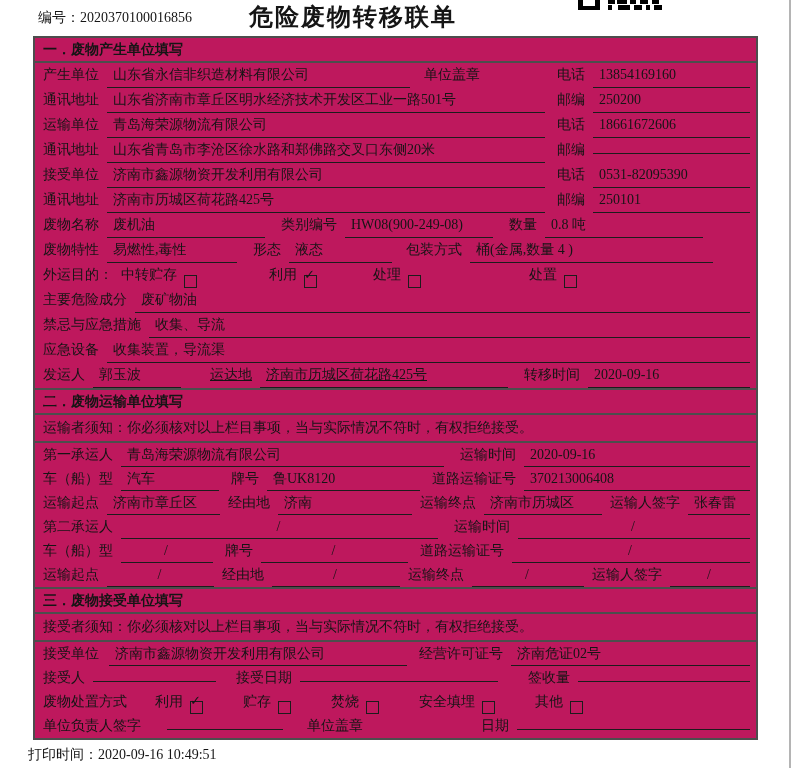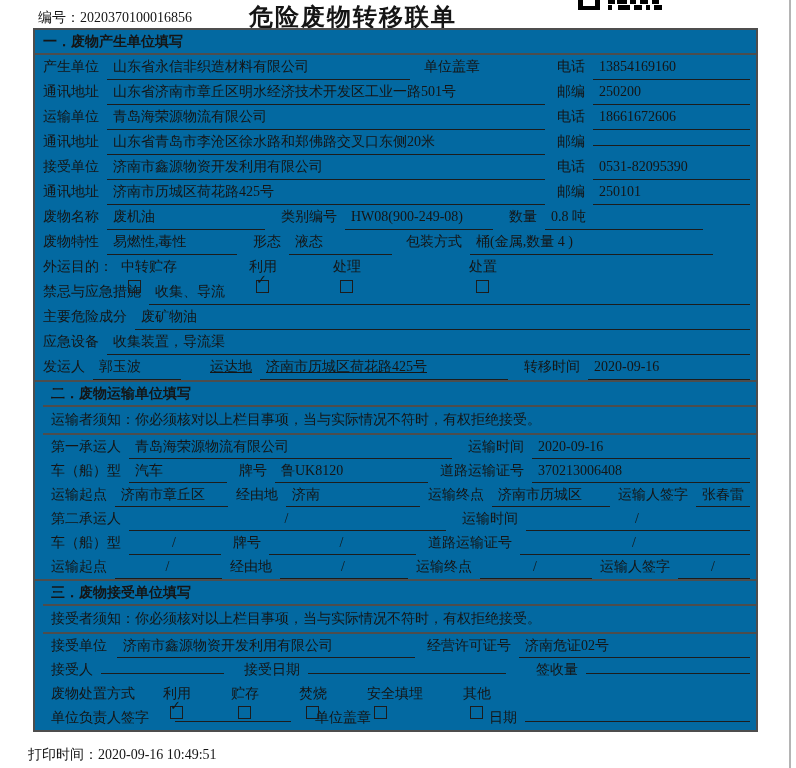--- a/index.html
+++ b/index.html
@@ -10,7 +10,7 @@
   .doc-title{position:absolute;left:0;right:90px;top:1px;text-align:center;font-size:24px;font-weight:bold;
              font-family:"Liberation Sans","DejaVu Sans",sans-serif;letter-spacing:2px;}
   .qr{position:absolute;left:578px;top:0;}
-  .form-table{position:absolute;left:33px;top:28px;width:721px;border:2px solid #4d4d4d;background:#0369a1;}
+  .form-table{position:absolute;left:33px;top:36px;width:721px;border:2px solid #4d4d4d;background:#be185d;}
   .section + .section{border-top:2px solid #4d4d4d;padding-left:8px;}
   .sec-title{font-weight:bold;font-size:14px;padding:3px 8px 2px 8px;border-bottom:2px solid #4d4d4d;
              font-family:"Liberation Sans","DejaVu Sans",sans-serif;}

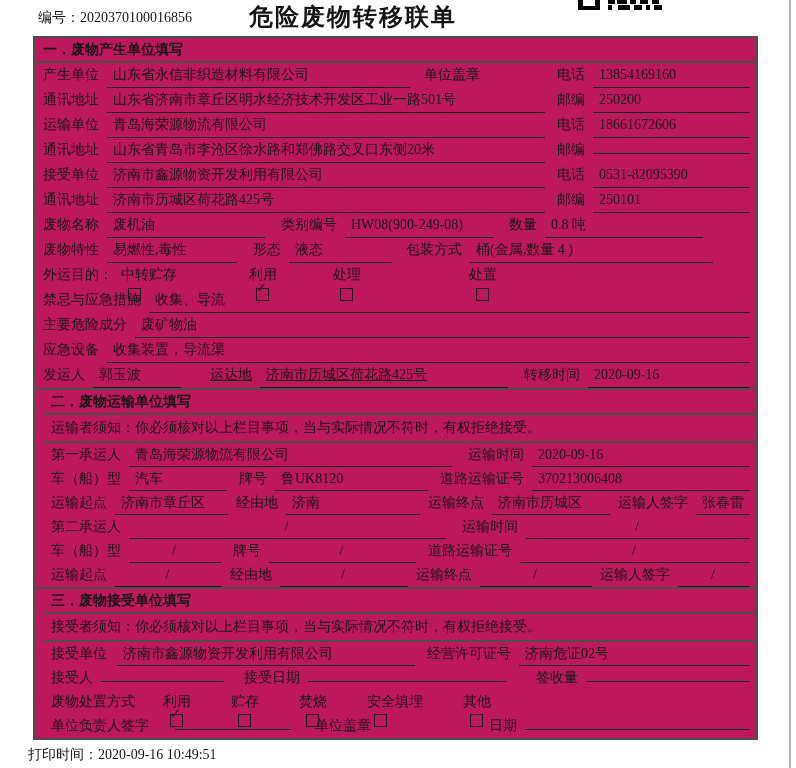--- a/index.html
+++ b/index.html
@@ -24,7 +24,7 @@
        overflow:hidden;text-overflow:clip;}
   .seg.fill .val{flex:1;}
   .val.slash{text-align:center;padding-left:0;}
-  .opt{display:inline-flex;align-items:flex-start;flex-direction:column;}
+  .opt{display:inline-flex;align-items:flex-end;}
   .opt-label{white-space:pre;}
   .cb{display:inline-block;width:11px;height:11px;border:1.5px solid #1c1c1c;margin-left:7px;position:relative;top:1px;}
   .cb .tick{position:absolute;left:-1px;top:-8px;font-size:13px;font-weight:bold;line-height:13px;

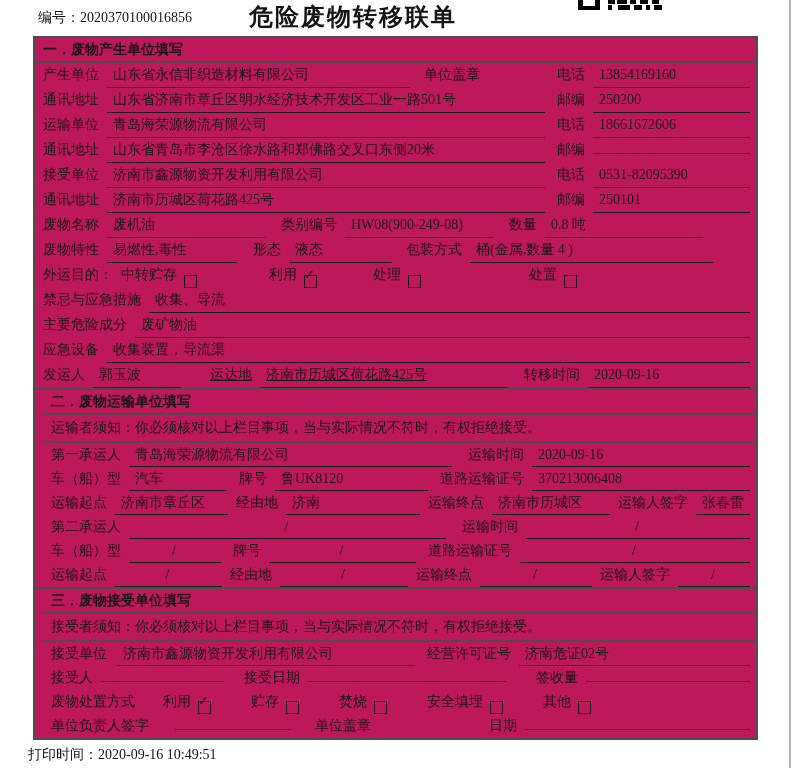--- a/index.html
+++ b/index.html
@@ -177,14 +177,14 @@
         </div>
         <div class="row">
           <span class="seg fill">
+            <span class="lbl">主要危险成分</span>
+            <span class="val">废矿物油</span>
+          </span>
+        </div>
+        <div class="row">
+          <span class="seg fill">
             <span class="lbl">禁忌与应急措施</span>
             <span class="val">收集、导流</span>
-          </span>
-        </div>
-        <div class="row">
-          <span class="seg fill">
-            <span class="lbl">主要危险成分</span>
-            <span class="val">废矿物油</span>
           </span>
         </div>
         <div class="row">

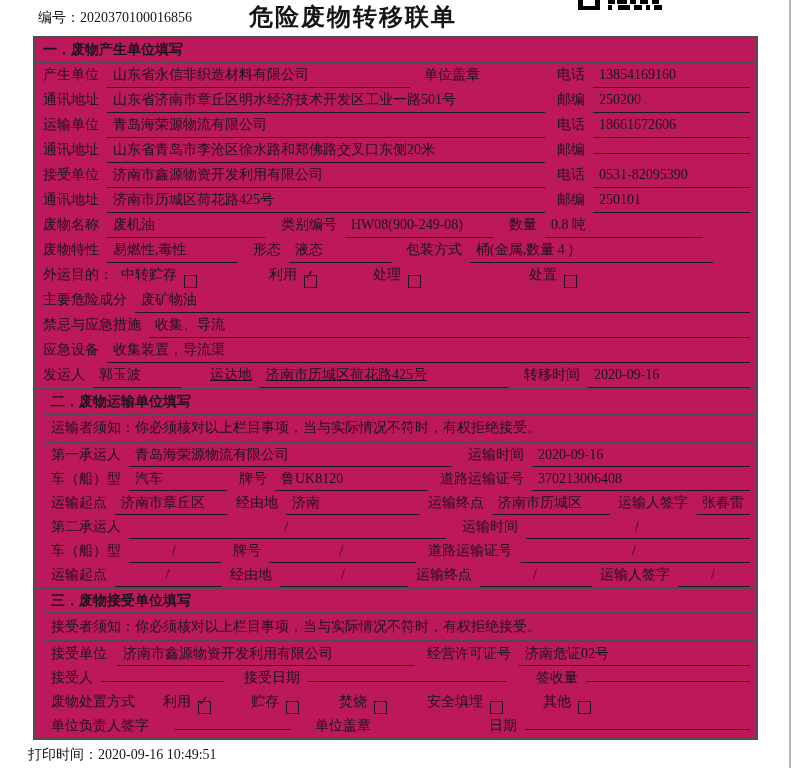--- a/index.html
+++ b/index.html
@@ -11,7 +11,7 @@
              font-family:"Liberation Sans","DejaVu Sans",sans-serif;letter-spacing:2px;}
   .qr{position:absolute;left:578px;top:0;}
   .form-table{position:absolute;left:33px;top:36px;width:721px;border:2px solid #4d4d4d;background:#be185d;}
-  .section + .section{border-top:2px solid #4d4d4d;padding-left:8px;}
+  .section + .section{border-top:2px solid #4d4d4d;}
   .sec-title{font-weight:bold;font-size:14px;padding:3px 8px 2px 8px;border-bottom:2px solid #4d4d4d;
              font-family:"Liberation Sans","DejaVu Sans",sans-serif;}
   .row{display:flex;align-items:baseline;padding:0 6px 0 8px;font-size:14px;height:25px;line-height:24px;white-space:nowrap;}

